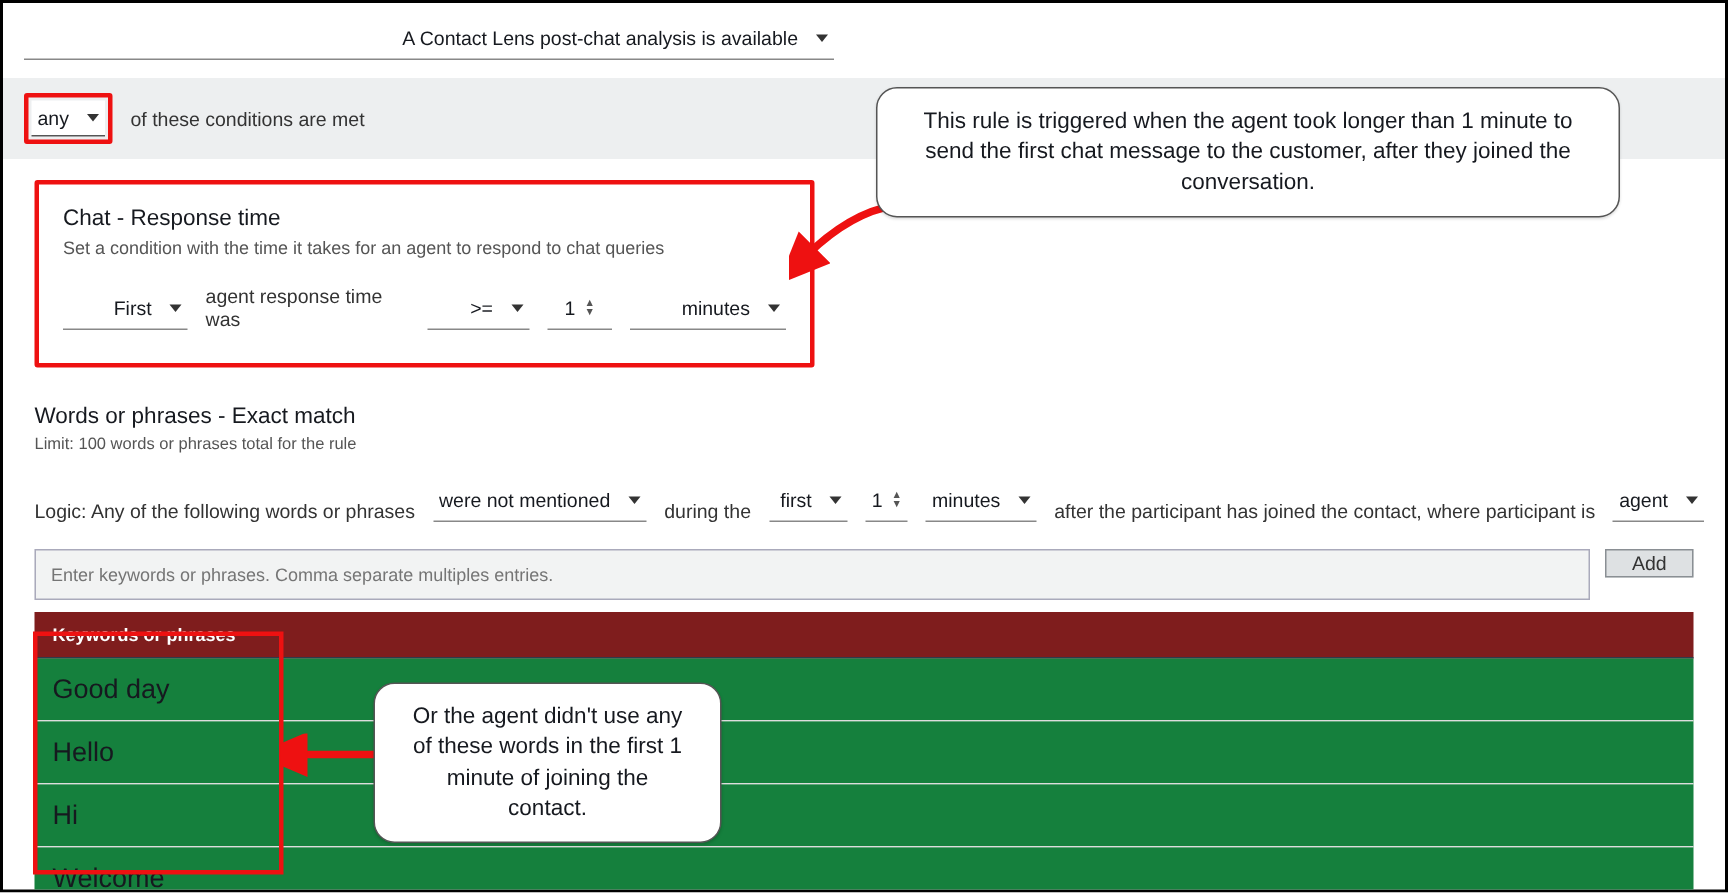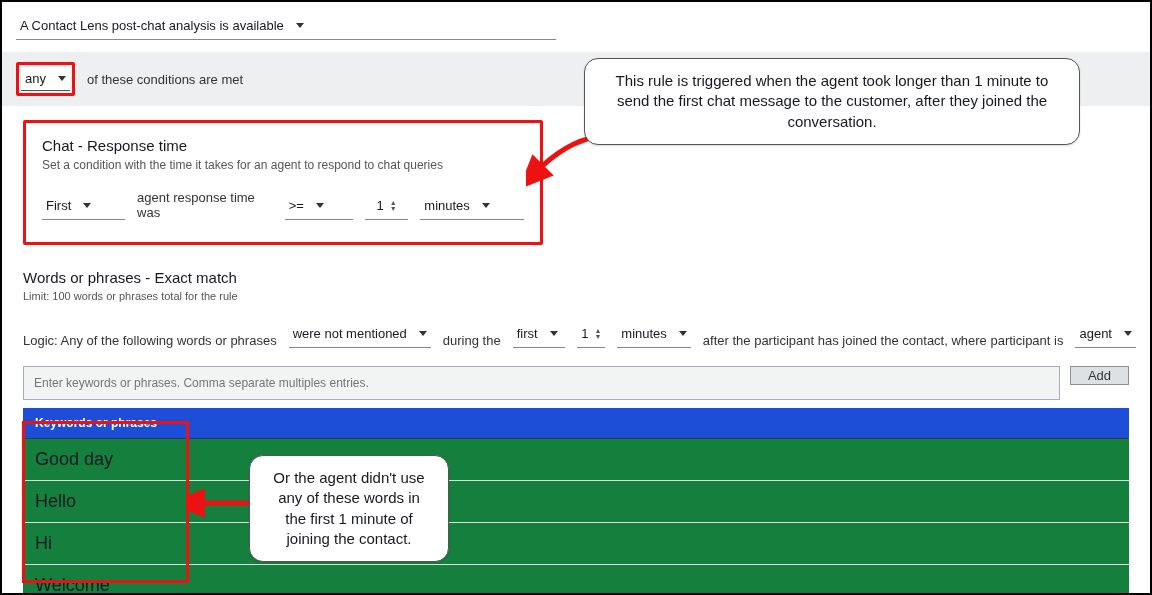--- a/index.html
+++ b/index.html
@@ -17,7 +17,7 @@
   .label-when { font-size: 14px; margin: 2px 0 8px 2px; }
 
   .ctrl {
-    display: inline-flex; align-items: center; justify-content: flex-start;
+    display: inline-flex; align-items: center; justify-content: flex-end;
     border: none; border-bottom: 1px solid #888; height: 28px;
     padding: 0 4px; background: #fff; position: relative; cursor: pointer;
   }

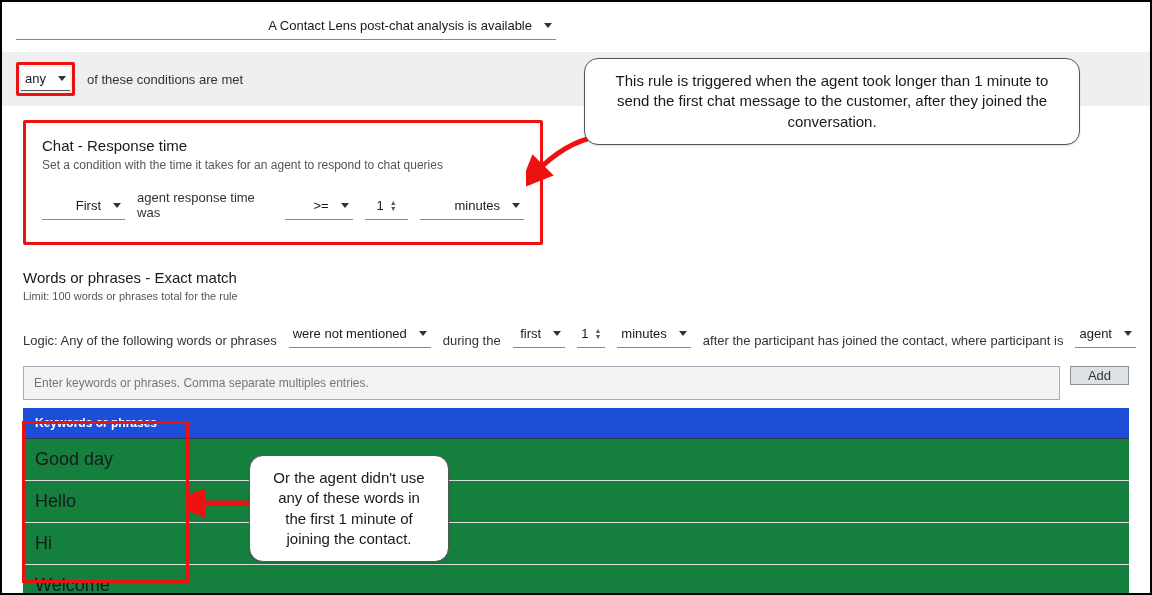--- a/index.html
+++ b/index.html
@@ -74,7 +74,7 @@
 
   .kw-table { margin: 8px 7px 0 7px; }
   .kw-head {
-    background: #1d4ed8; color: #fff; font-weight: 700;
+    background: #7f1d1d; color: #fff; font-weight: 700;
     padding: 8px 12px; border-bottom: 1px solid #2e3b4a; font-size: 12px;
   }
   .kw-row {

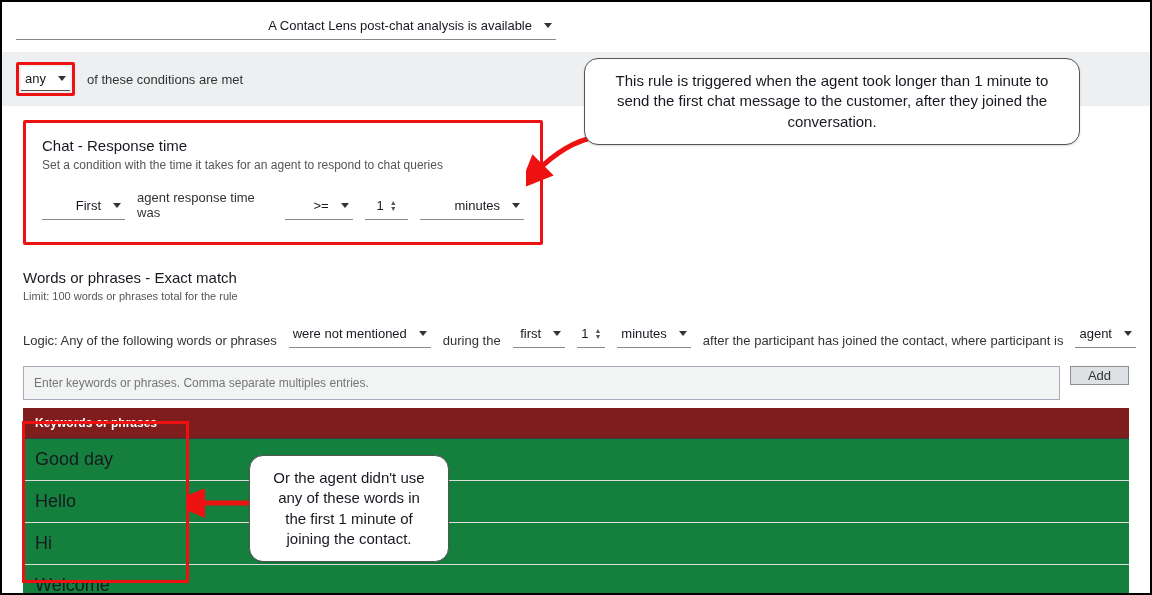--- a/index.html
+++ b/index.html
@@ -94,7 +94,7 @@
     box-shadow: 0 1px 2px rgba(0,0,0,.15); z-index: 20;
   }
   .callout.c1 { left: 582px; top: 56px; width: 496px; }
-  .callout.c2 { left: 247px; top: 453px; width: 200px; }
+  .callout.c2 { left: 247px; top: 453px; width: 232px; }
 
   .arrow { position: absolute; z-index: 19; pointer-events: none; }
 

